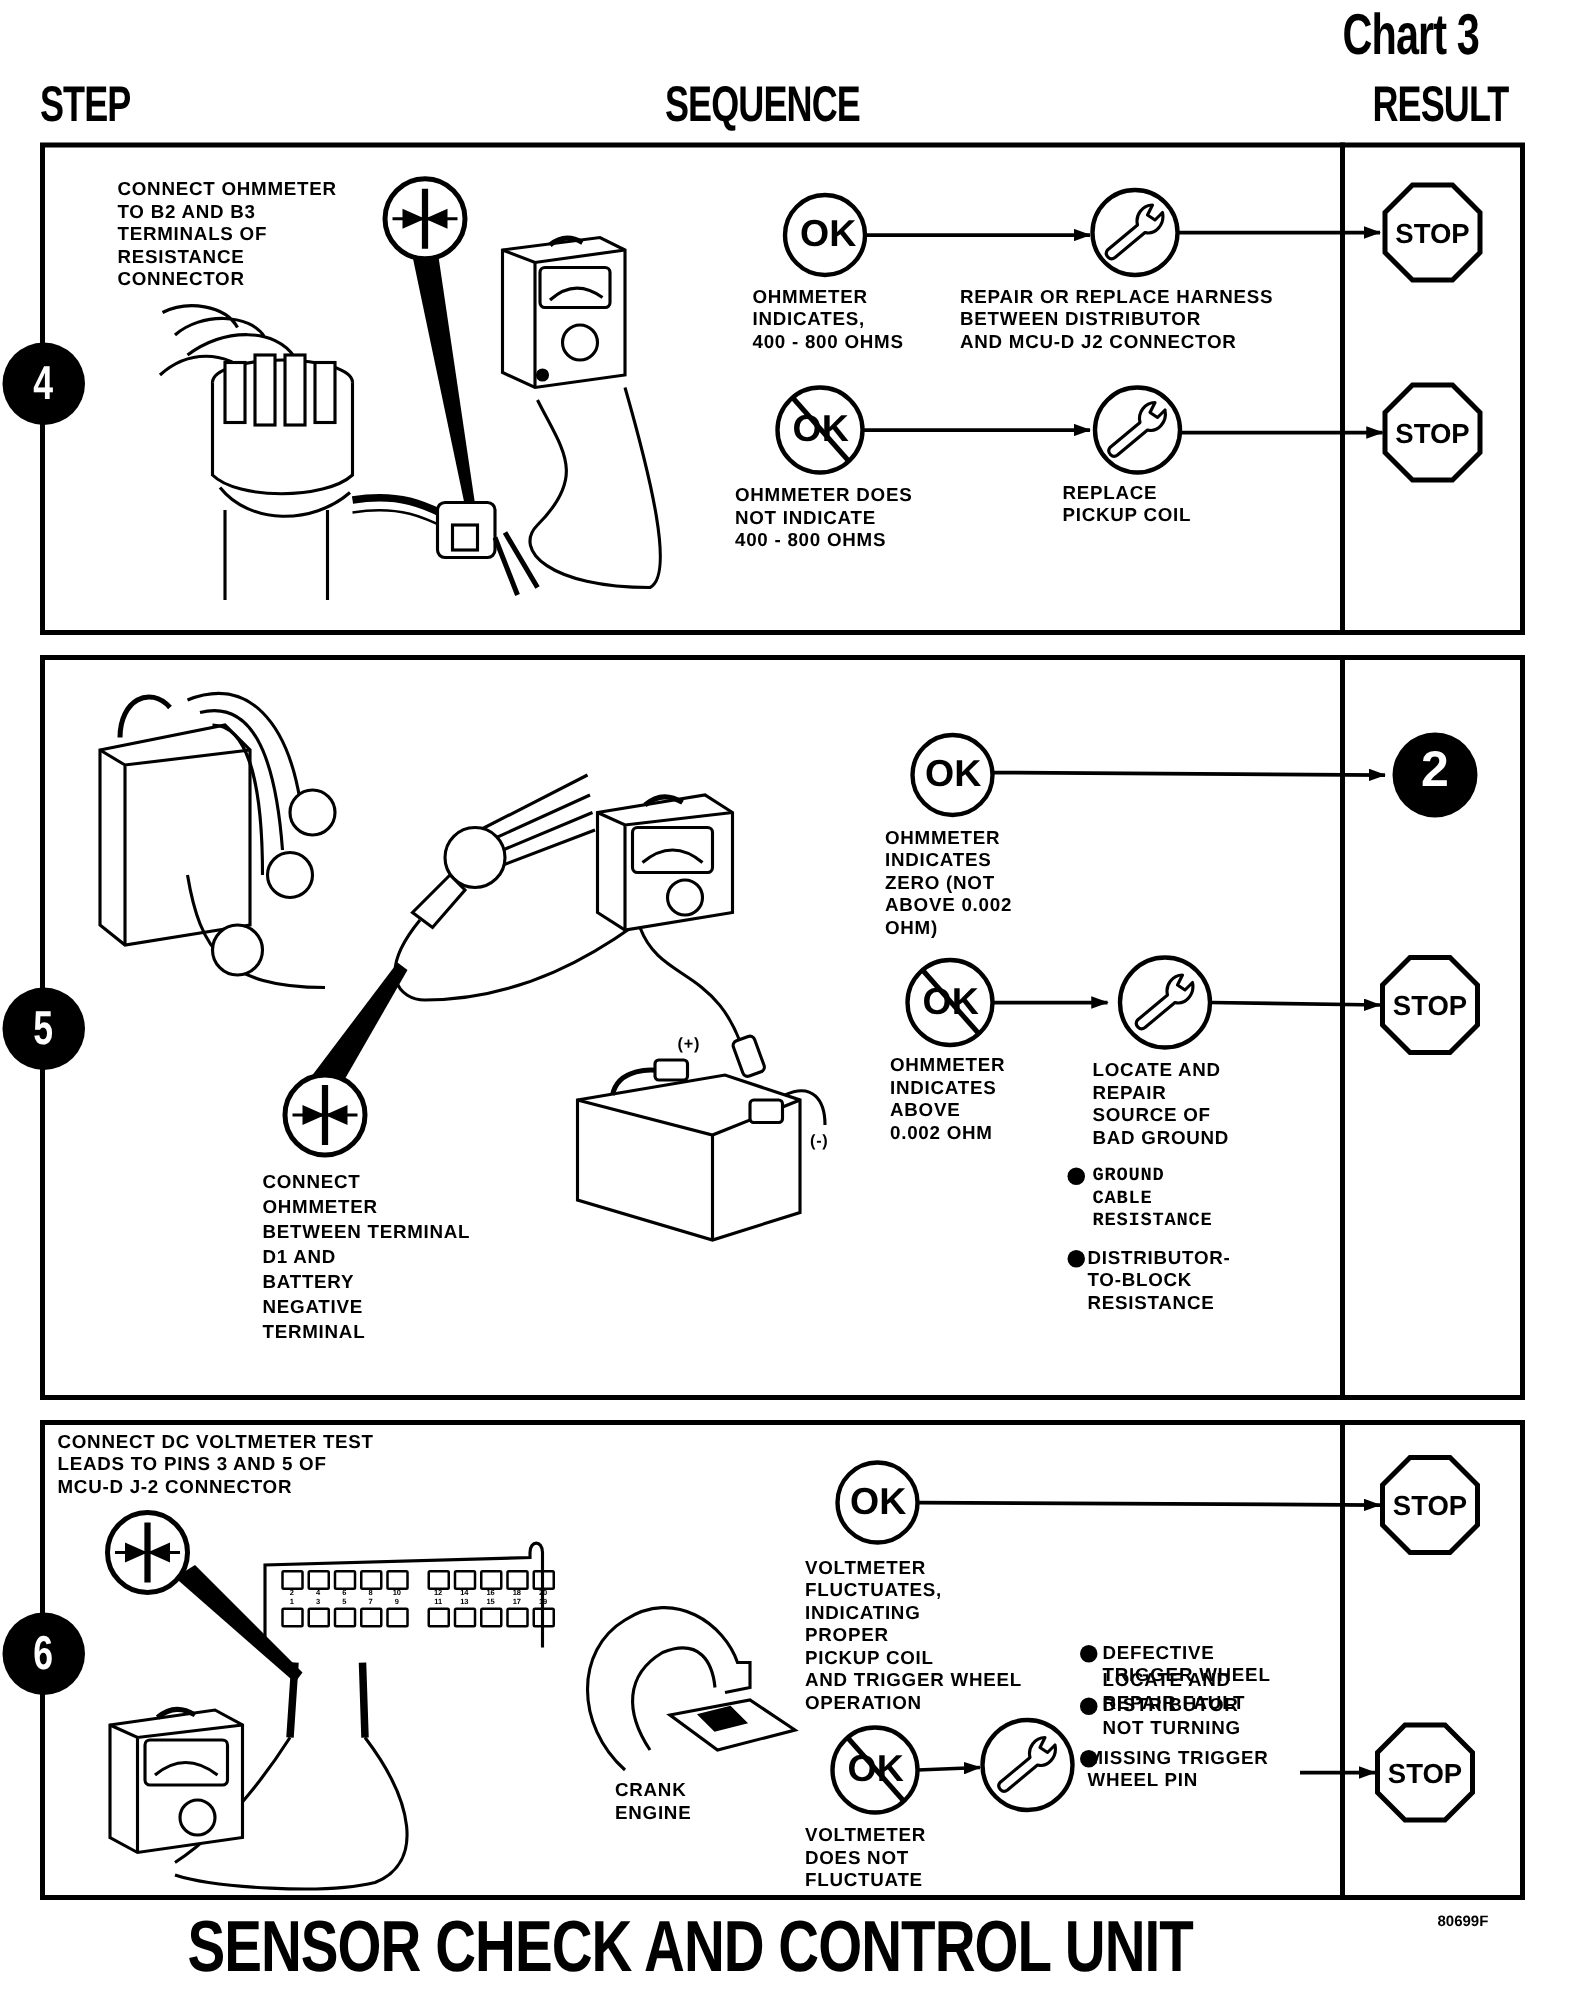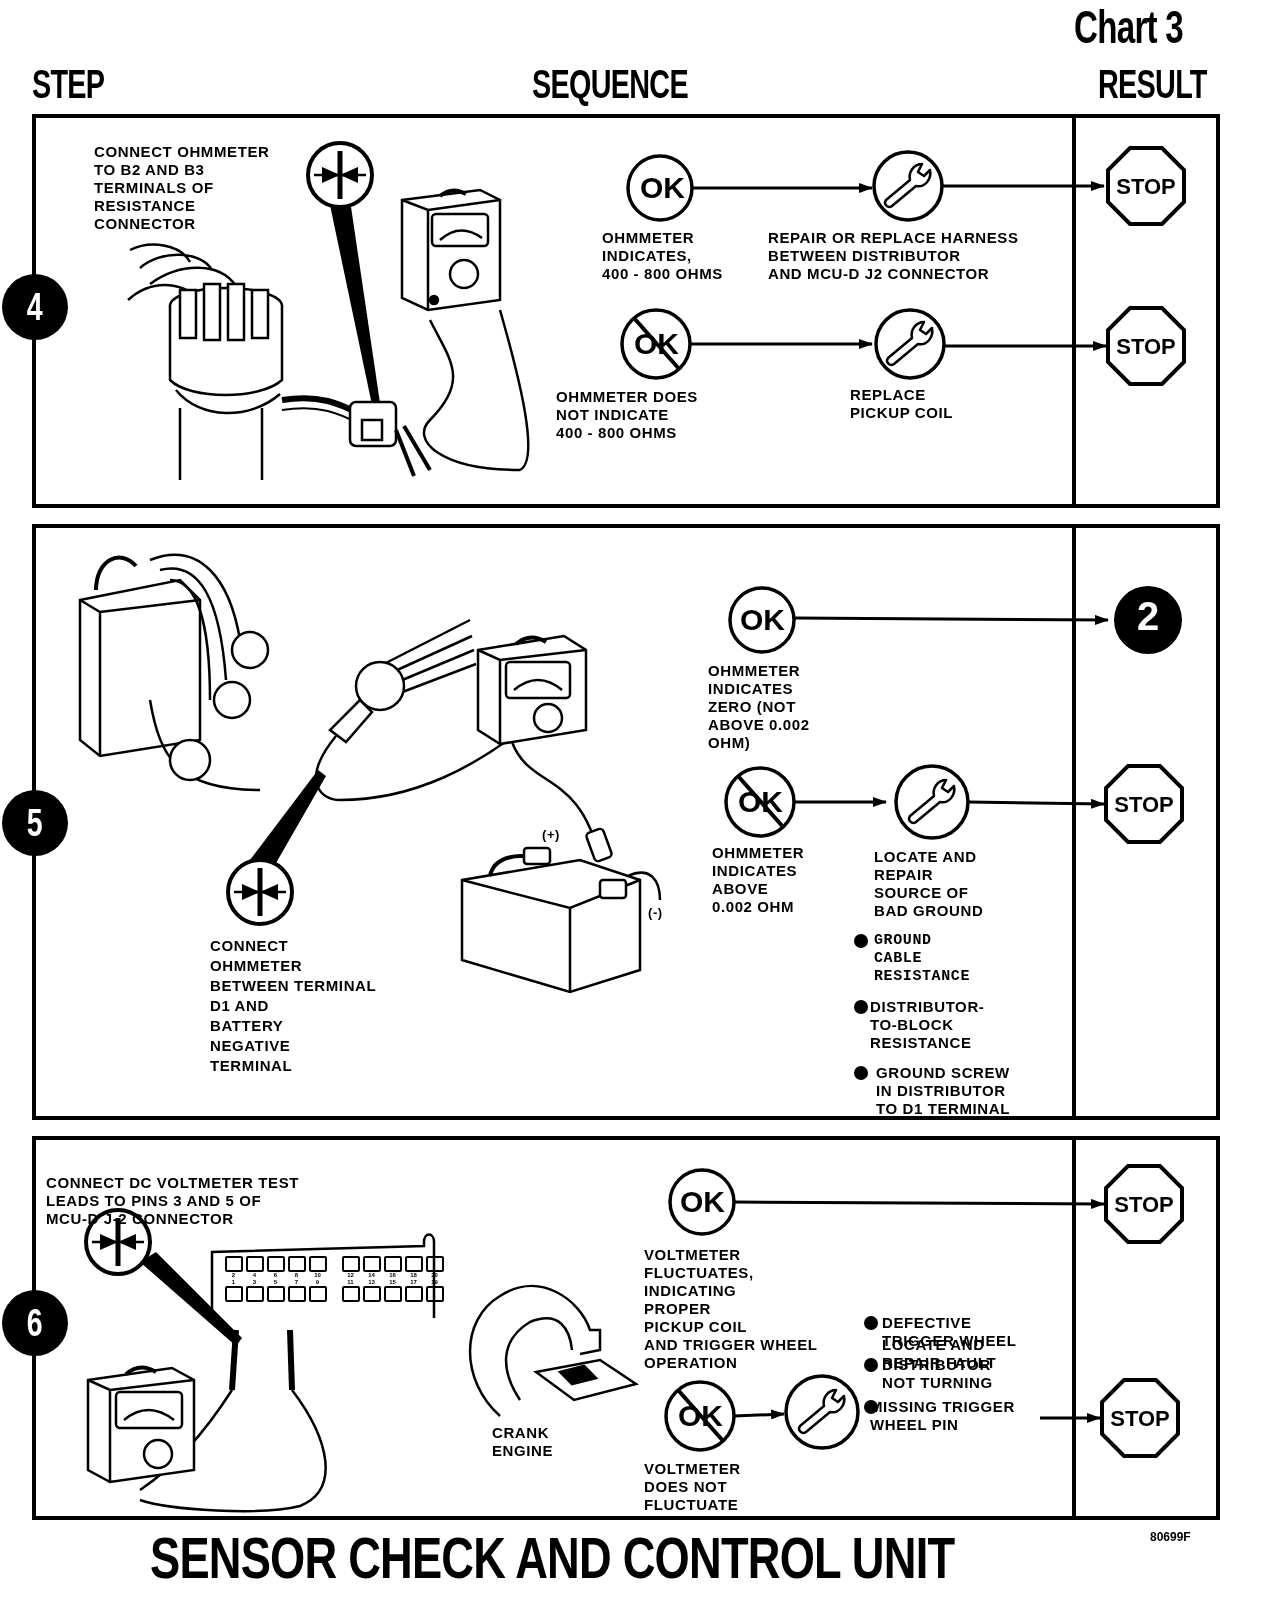--- a/index.html
+++ b/index.html
@@ -261,7 +261,7 @@
 <div class="abs txt" style="left:768px;top:229px;">REPAIR OR REPLACE HARNESS
 BETWEEN DISTRIBUTOR
 AND MCU-D J2 CONNECTOR</div>
-<div class="abs txt" style="left:556px;top:388px;">OHMMETER DOES
+<div class="abs txt" style="left:588px;top:388px;">OHMMETER DOES
 NOT INDICATE
 400 - 800 OHMS</div>
 <div class="abs txt" style="left:850px;top:386px;">REPLACE

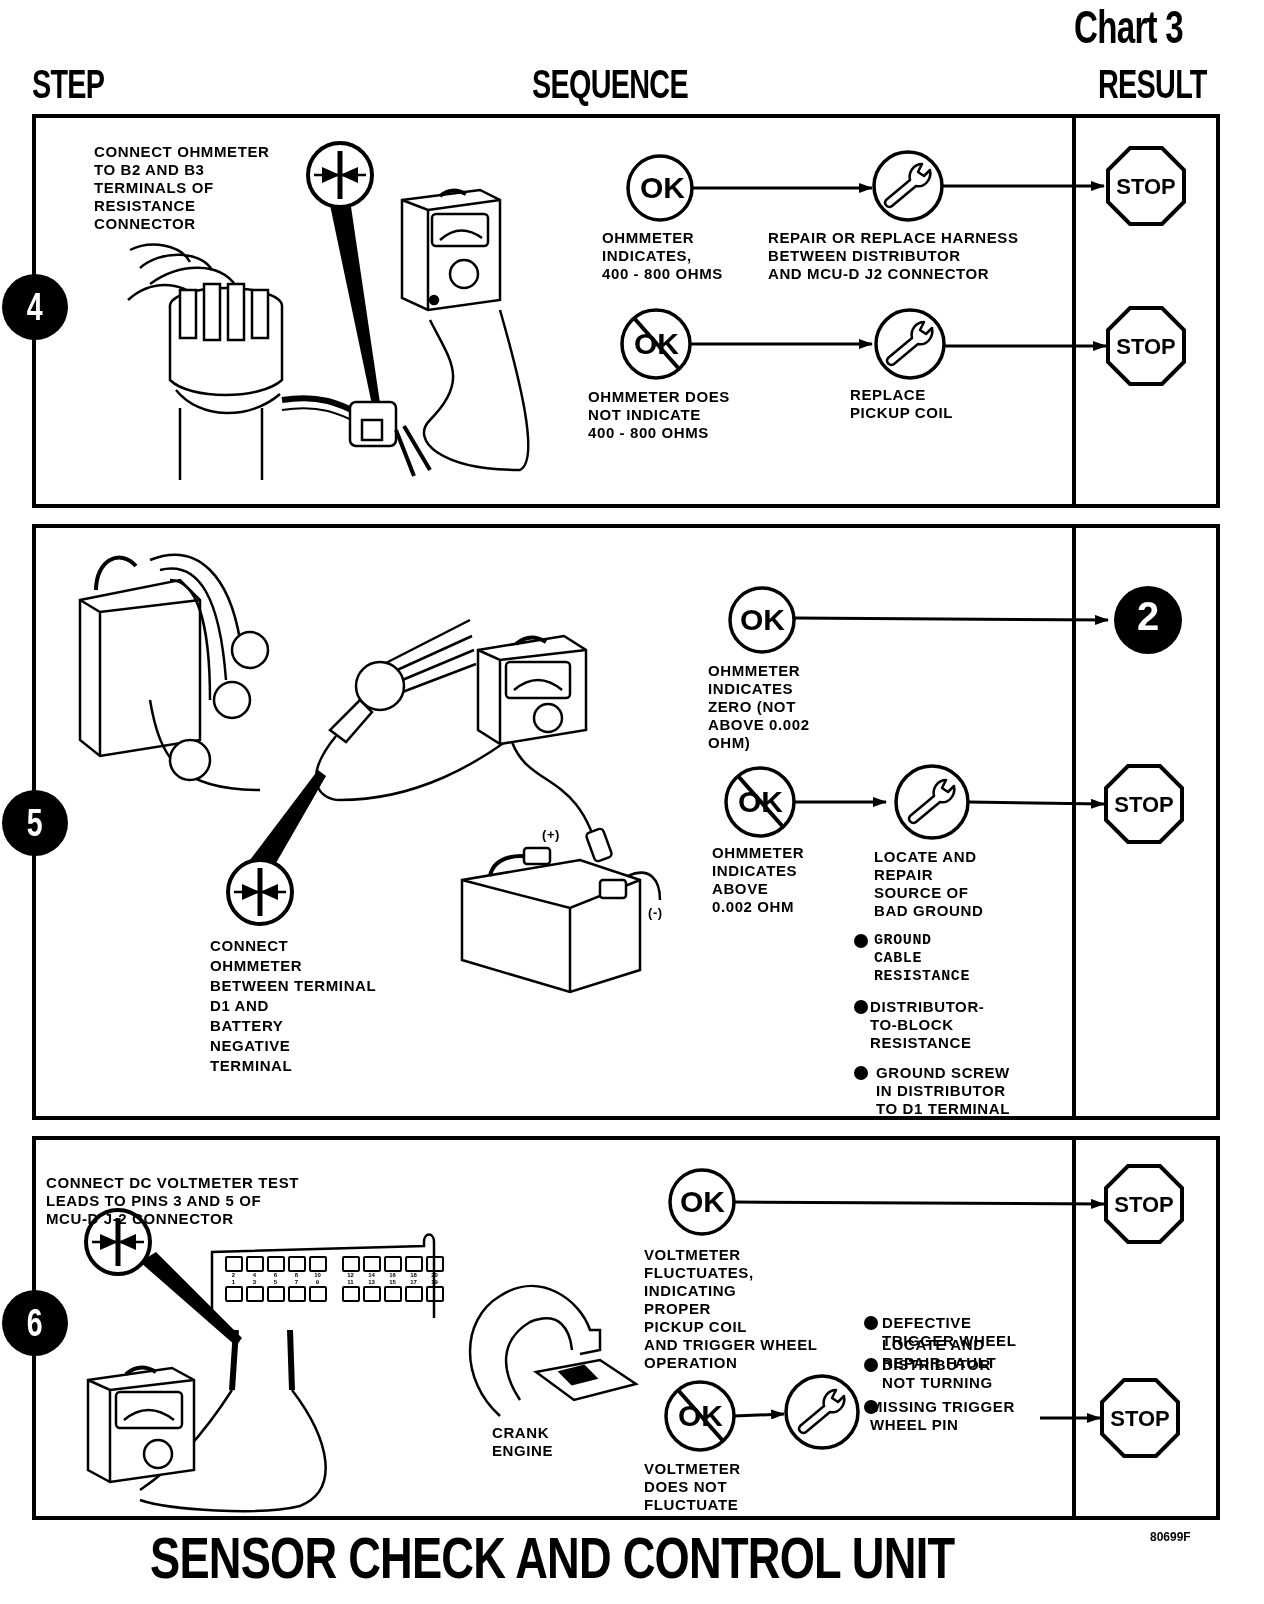--- a/index.html
+++ b/index.html
@@ -296,9 +296,6 @@
   <div class="txt" style="position:relative;margin-bottom:12px;"><span class="bullet" style="position:absolute;left:0;top:2px;"></span><div style="margin-left:16px;">DISTRIBUTOR-
 TO-BLOCK
 RESISTANCE</div></div>
-  <div class="txt" style="position:relative;"><span class="bullet" style="position:absolute;left:0;top:2px;"></span><div style="margin-left:22px;">GROUND SCREW
-IN DISTRIBUTOR
-TO D1 TERMINAL</div></div>
 </div>
 
 <div class="abs txt" style="left:46px;top:1174px;">CONNECT DC VOLTMETER TEST

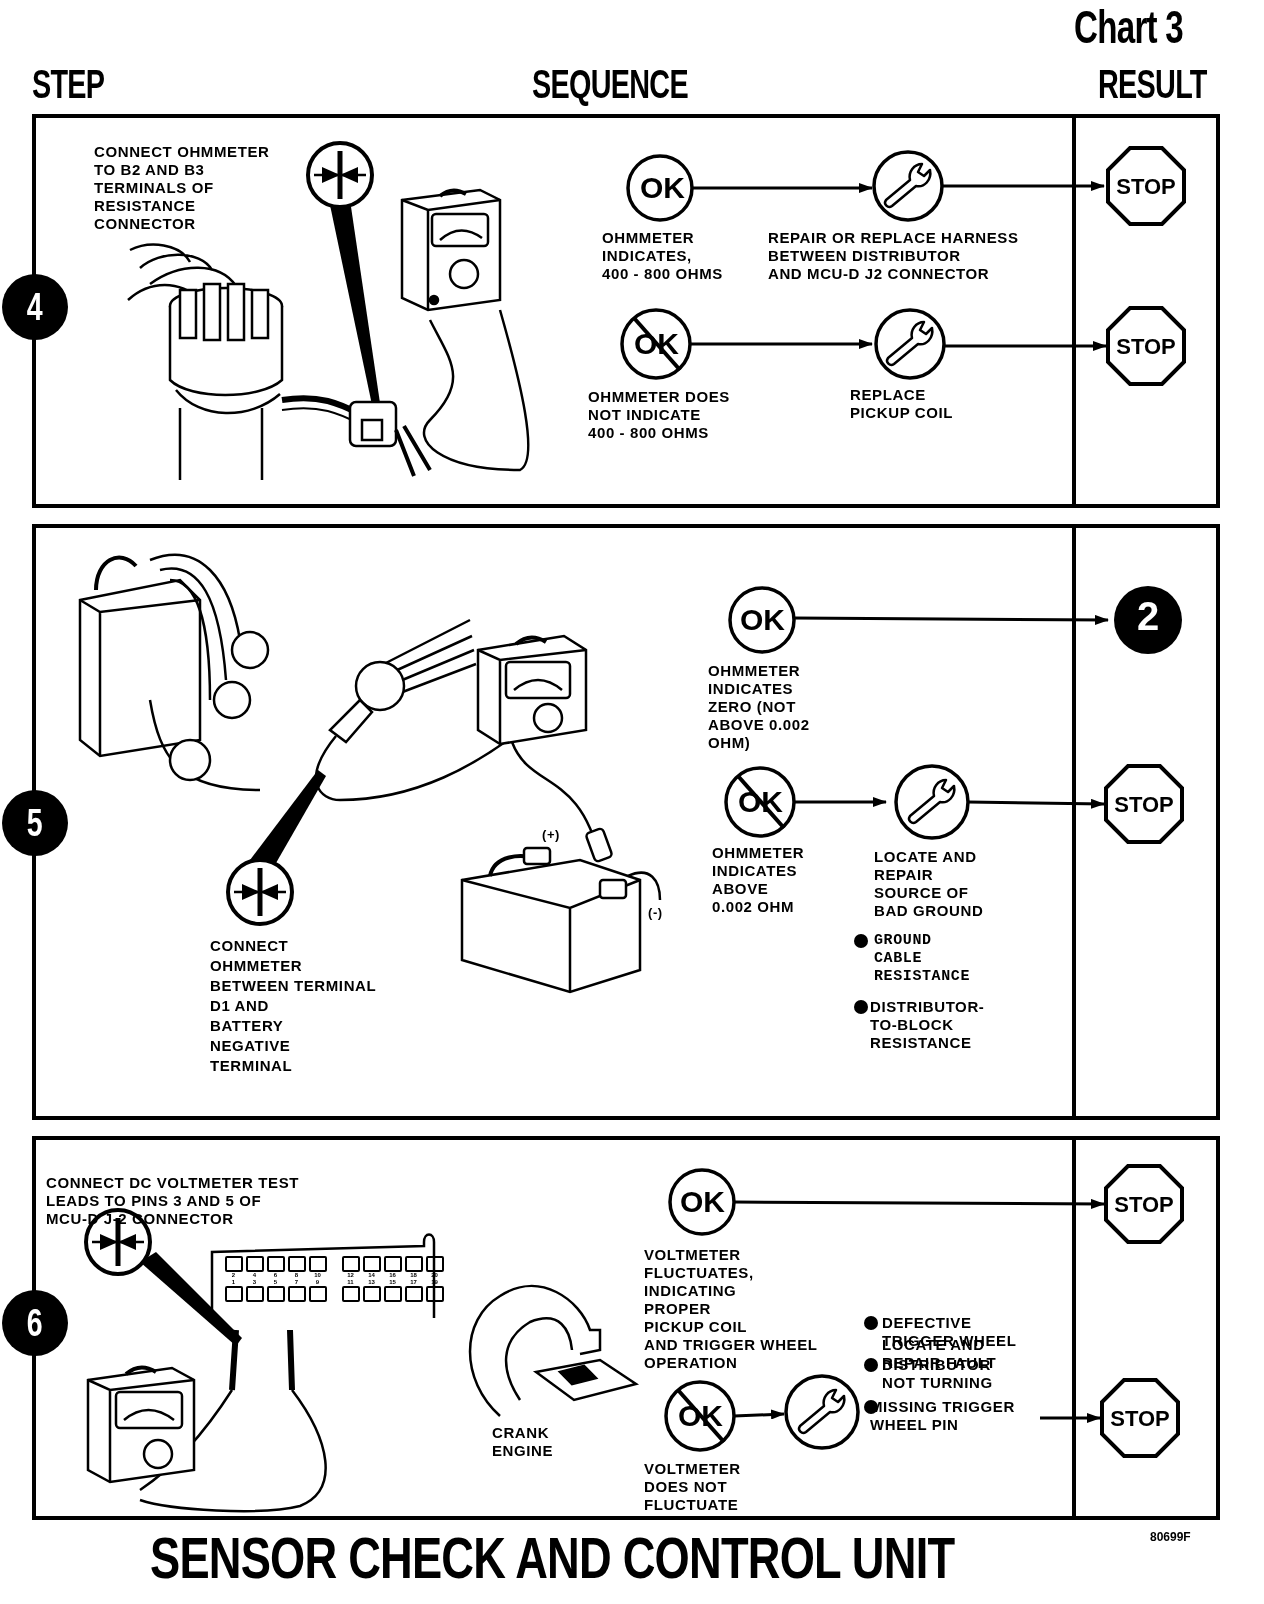--- a/index.html
+++ b/index.html
@@ -298,7 +298,7 @@
 RESISTANCE</div></div>
 </div>
 
-<div class="abs txt" style="left:46px;top:1174px;">CONNECT DC VOLTMETER TEST
+<div class="abs txt" style="left:46px;top:1145px;">CONNECT DC VOLTMETER TEST
 LEADS TO PINS 3 AND 5 OF
 MCU-D J-2 CONNECTOR</div>
 <div class="abs" id="pin-row-top" style="left:224px;top:1256px;display:flex;gap:2px;">

